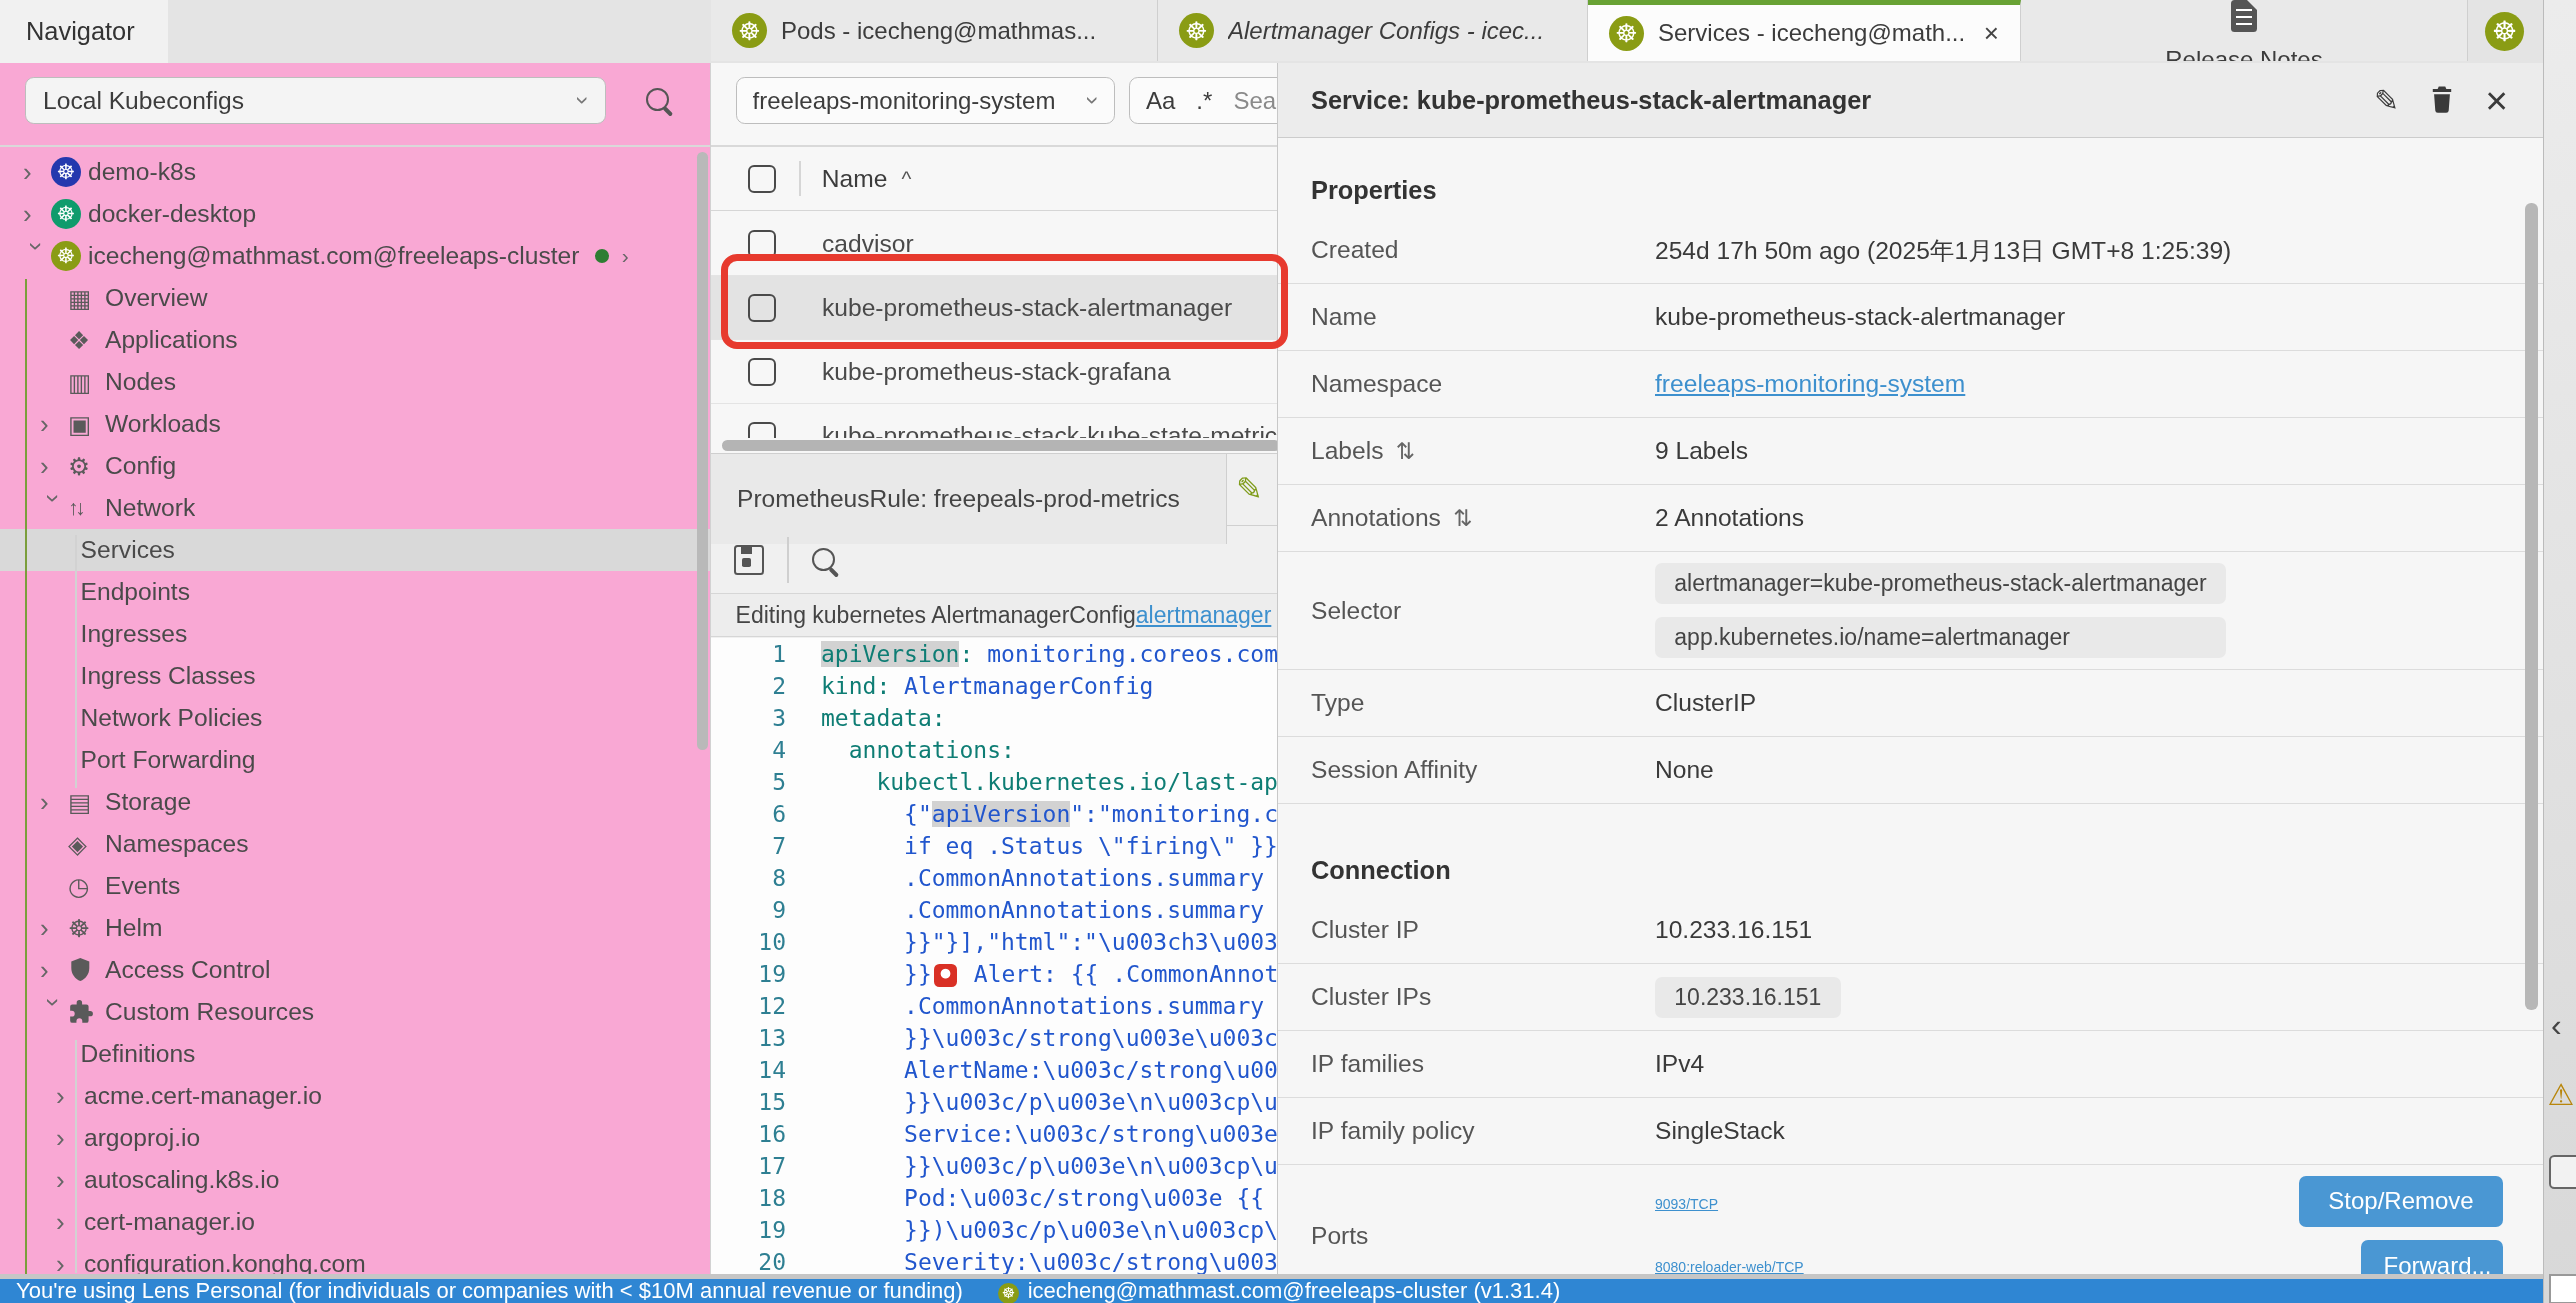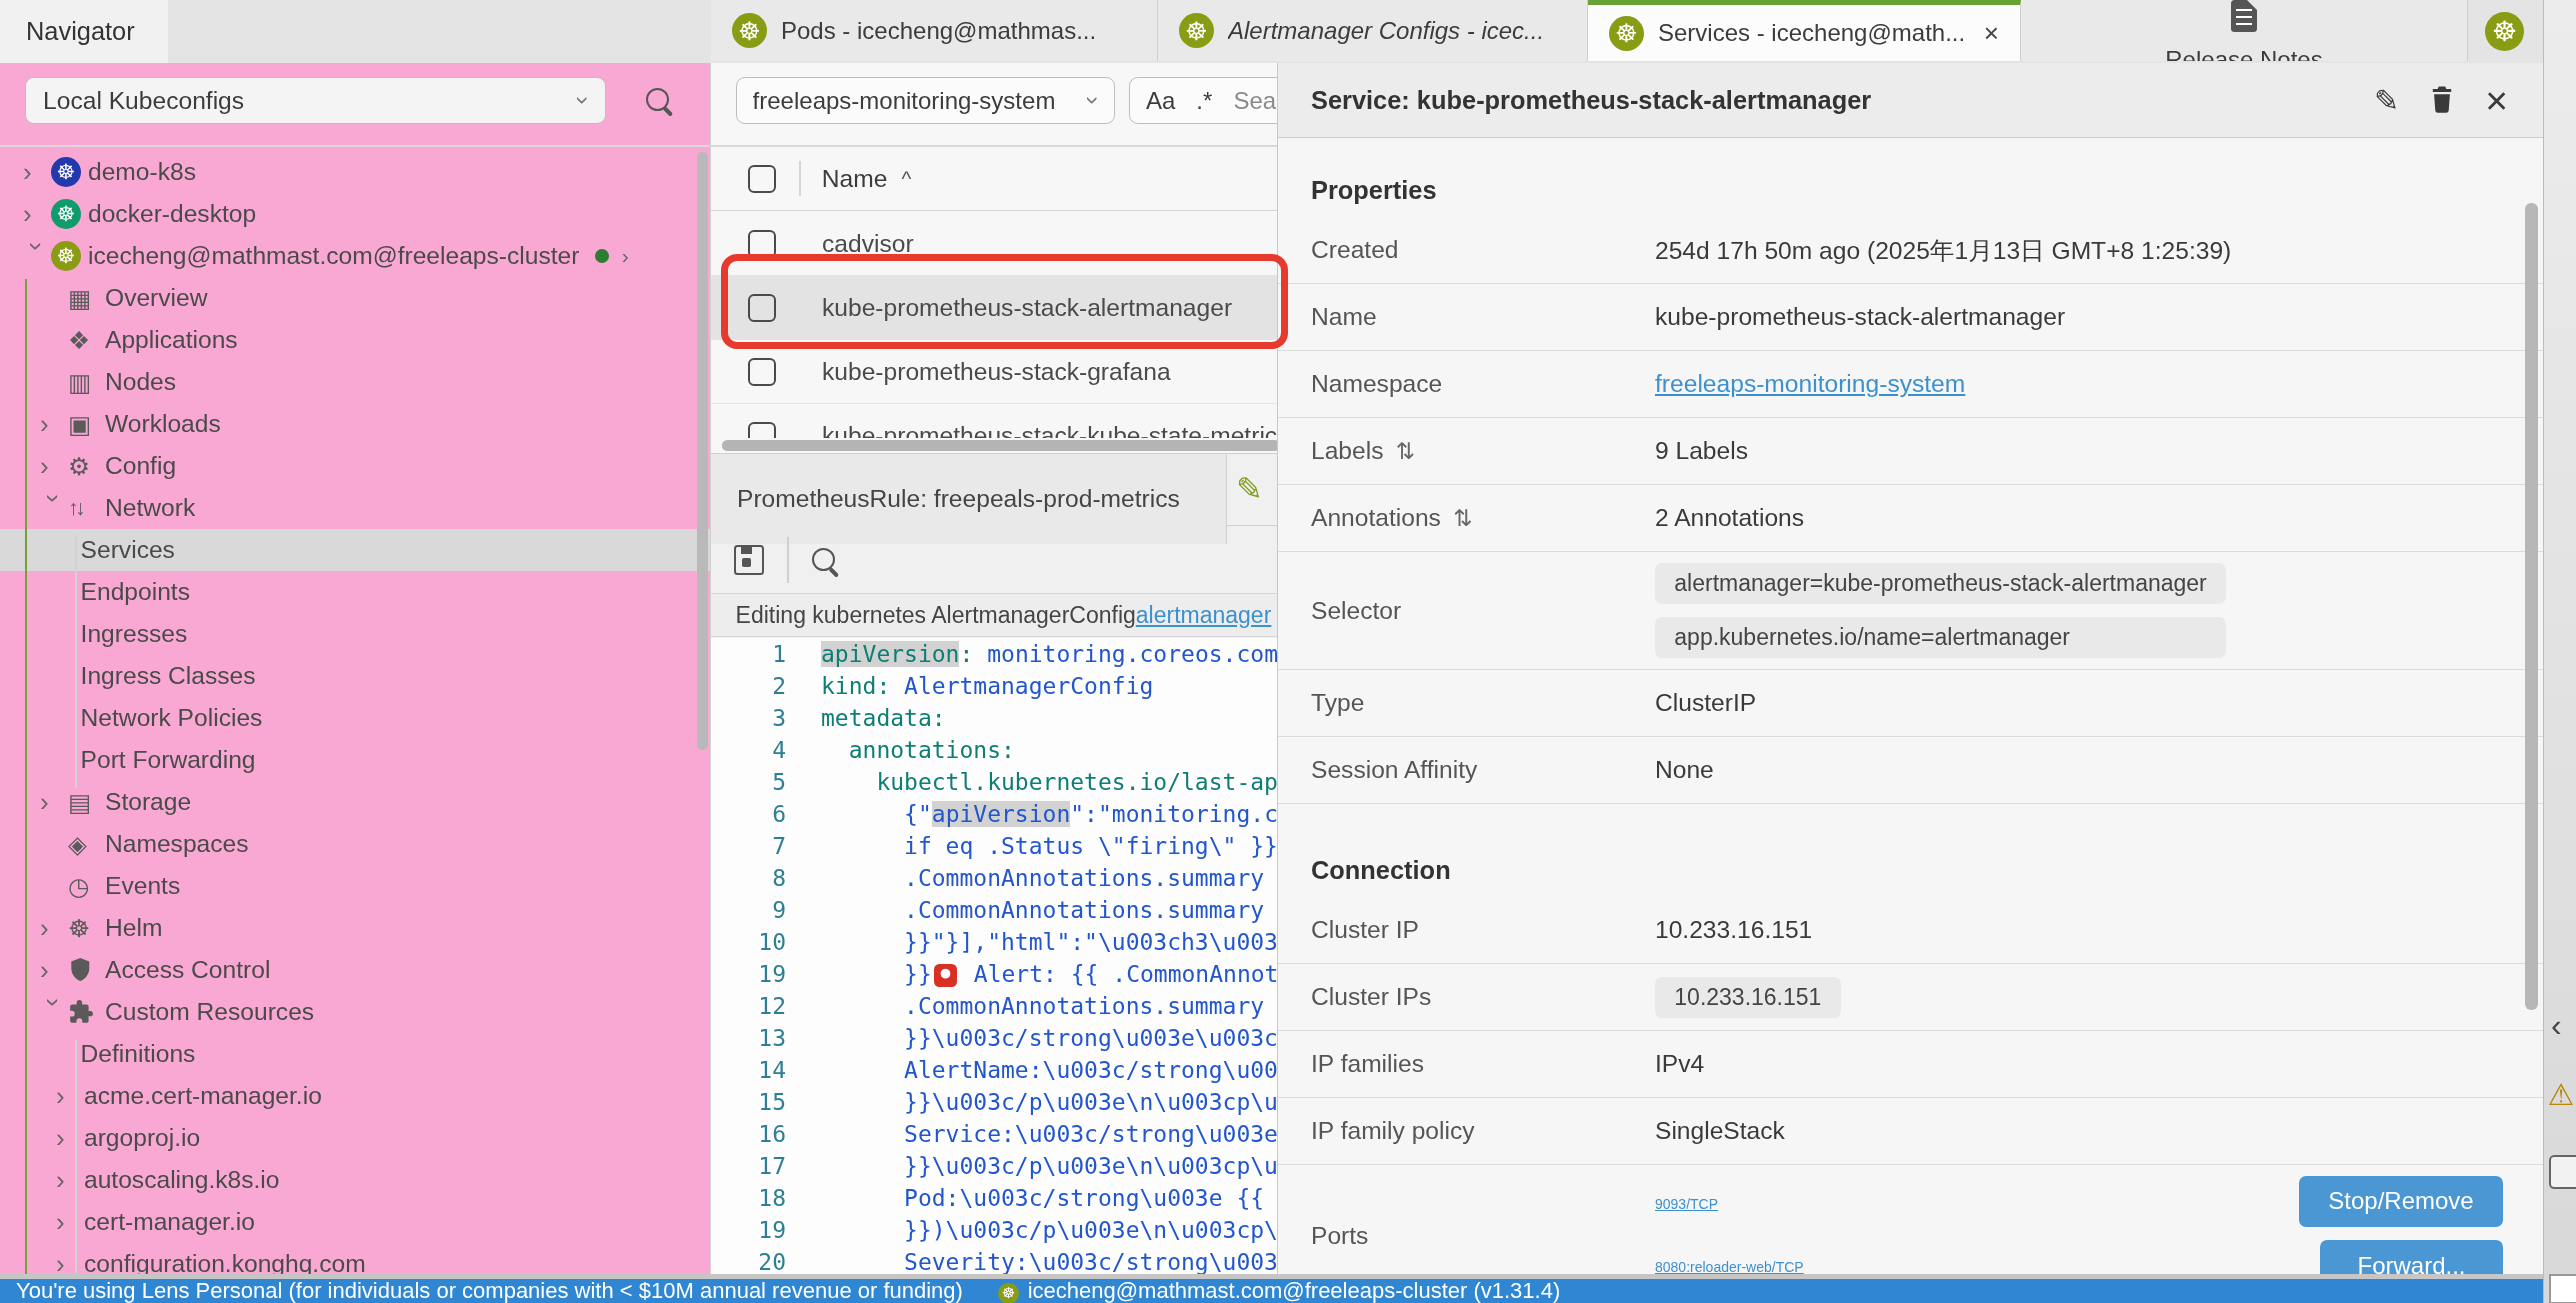--- a/index.html
+++ b/index.html
@@ -495,7 +495,7 @@
             <span>Ports</span>
           </span>
           <span class="btn" style="top: 10.5px; width: 204px;">Stop/Remove</span>
-          <span class="btn" style="top: 75px; width: 183px;">Forward...</span>
+          <span class="btn" style="top: 75px; width: 131px; padding-left: 11px;">Forward...</span>
           <span style="display: flex; flex-direction: column;">
             <span class="port-line">
               <a class="link" href="#">9093/TCP</a>

